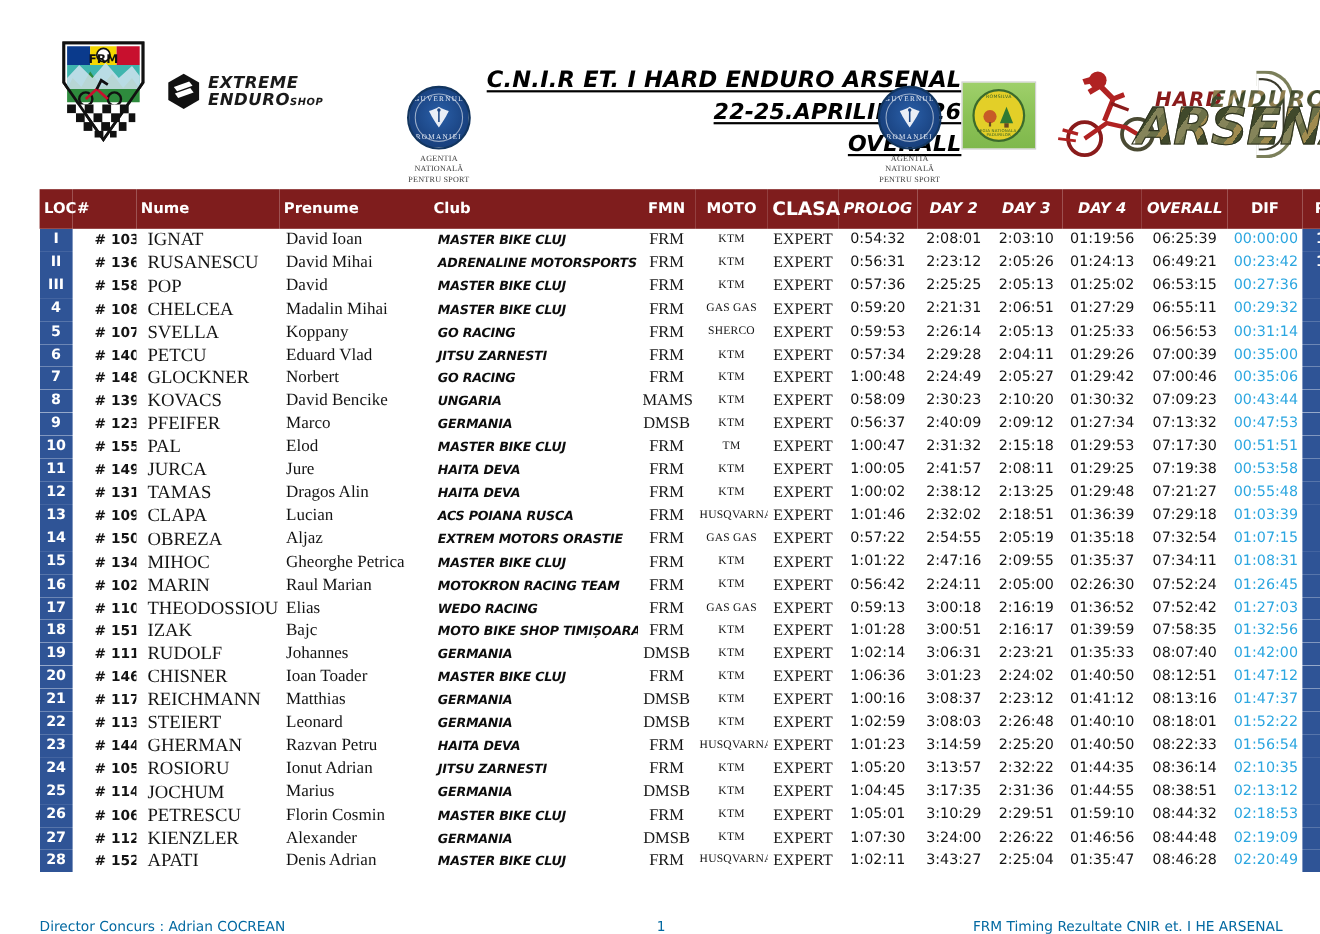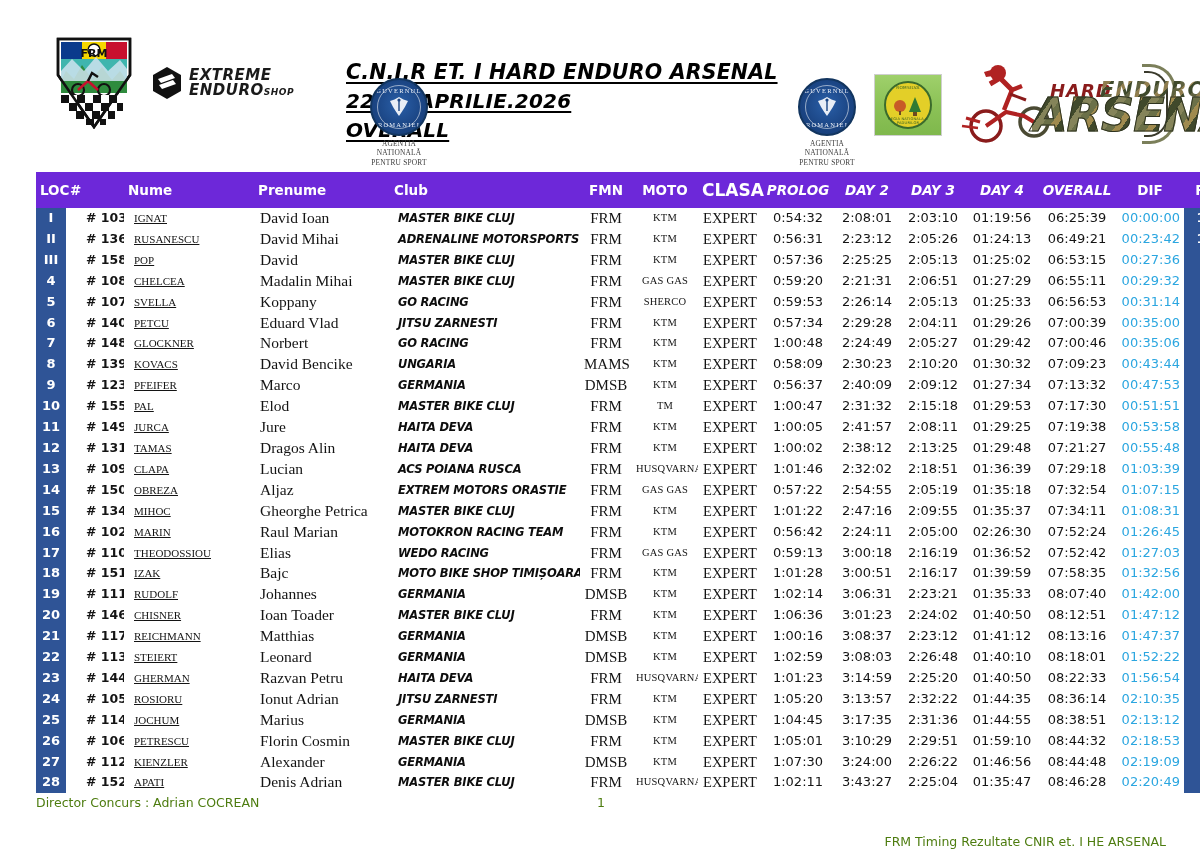--- a/index.html
+++ b/index.html
@@ -46,8 +46,8 @@
   .ees-words .l2 .shop { font-size: 9px; }
 
   .hdr-center {
-    position: absolute; left: 346px; top: 58px; width: 496px;
-    text-align: left;
+    position: absolute; left: 378px; top: 58px; width: 496px;
+    text-align: right;
   }
   .title-line {
     font-family: "DejaVu Sans", sans-serif;

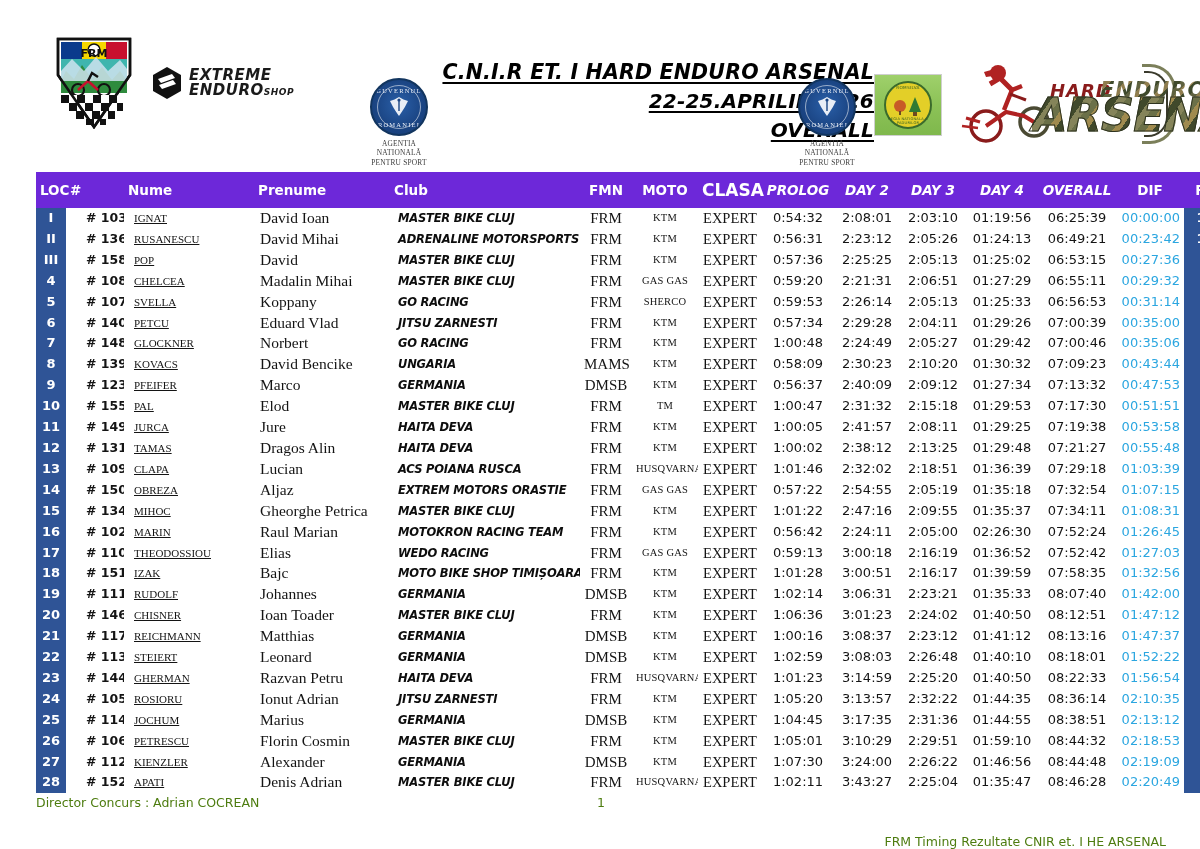--- a/index.html
+++ b/index.html
@@ -171,7 +171,7 @@
   .tbl-wrap { position: absolute; left: 36px; top: 172px; width: 1130px; }
   table { border-collapse: collapse; width: 1130px; table-layout: fixed; }
   thead th {
-    background: #6d28d9; color: #ffffff;
+    background: #7f1d1d; color: #ffffff;
     font-family: "DejaVu Sans", sans-serif;
     font-weight: 700; font-size: 13.5px;
     height: 36px; padding: 0 4px; text-align: left;

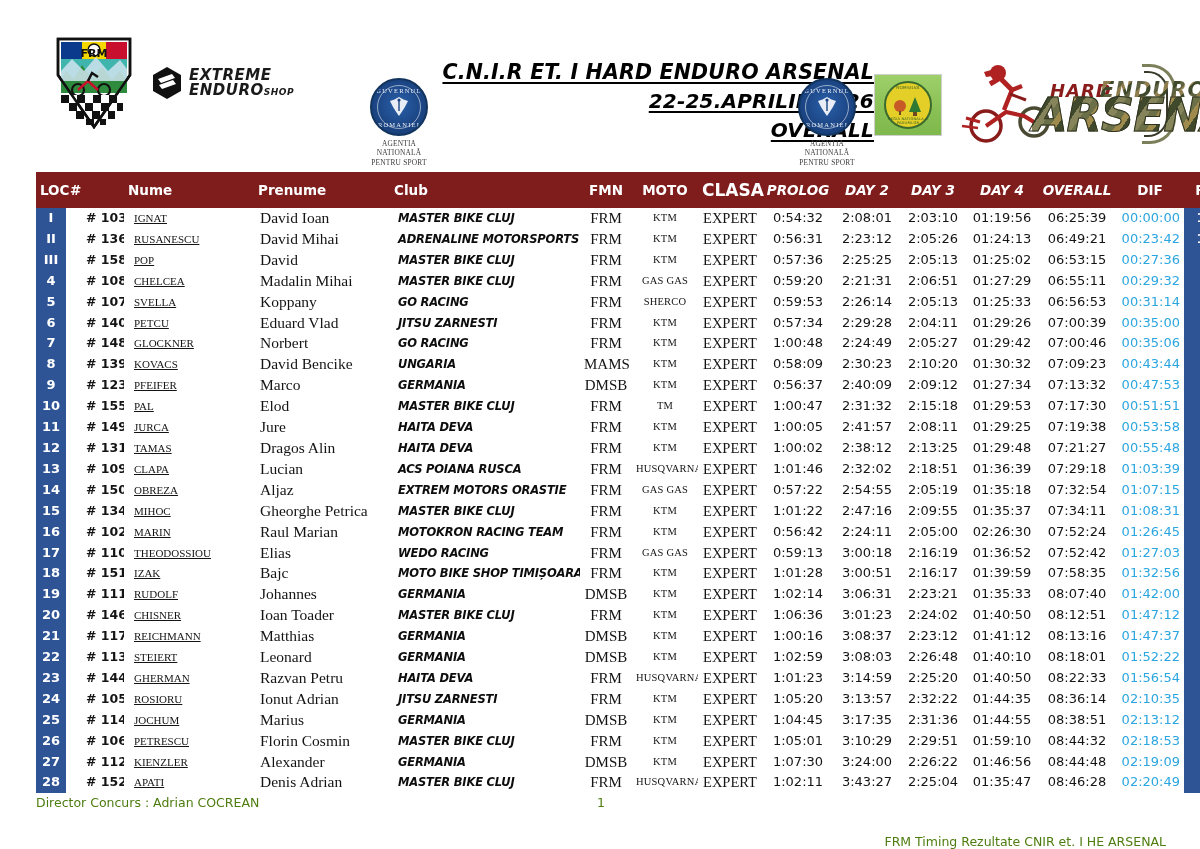--- a/index.html
+++ b/index.html
@@ -199,7 +199,7 @@
     font-weight: 700; font-size: 12.5px; text-align: left;
     padding-left: 20px;
   }
-  td.nume { font-size: 11px; padding-left: 10px; text-decoration: underline; }
+  td.nume { font-size: 17px; padding-left: 10px; }
   td.prenume { font-size: 15.5px; padding-left: 6px; }
   td.club {
     font-family: "DejaVu Sans", sans-serif;

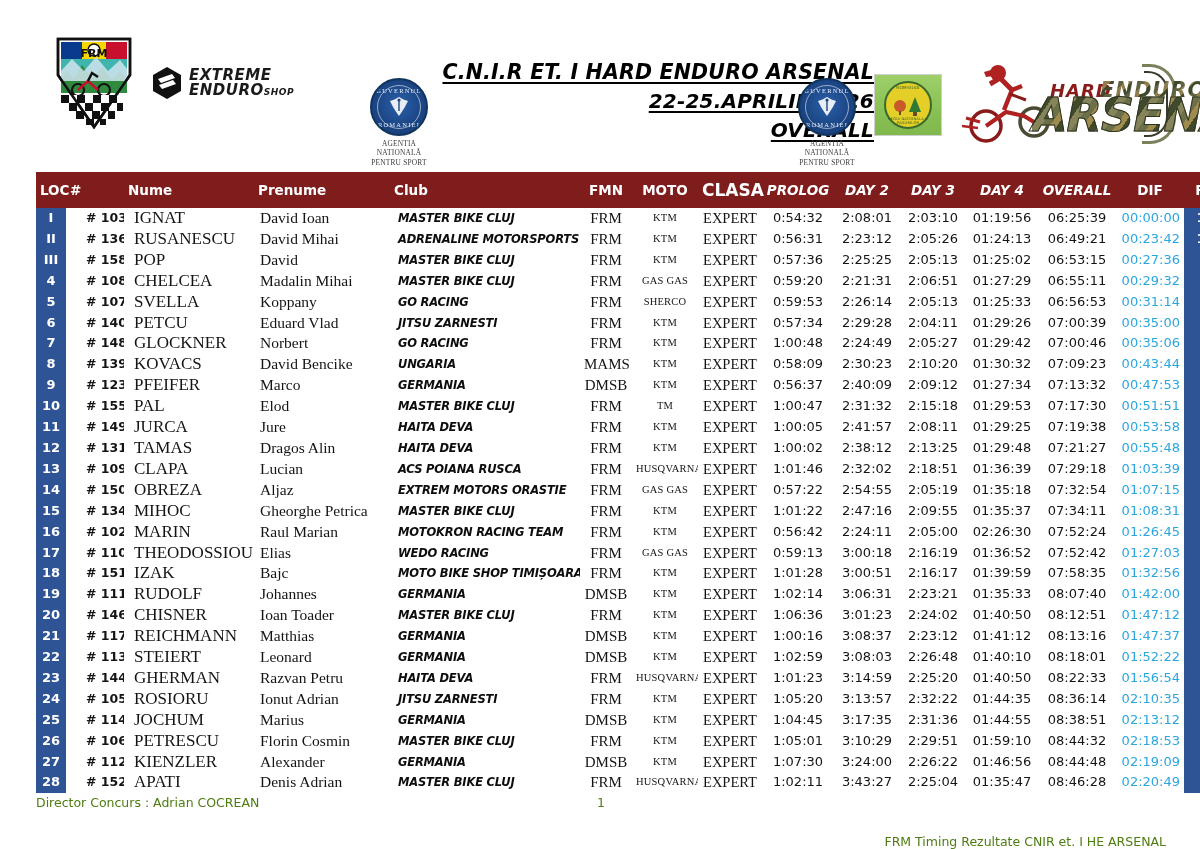--- a/index.html
+++ b/index.html
@@ -244,9 +244,9 @@
   
   .footer {
     position: absolute; left: 36px; top: 795px; width: 1130px;
-    display: flex; align-items: flex-start;
+    display: flex; align-items: flex-end;
     font-family: "DejaVu Sans", sans-serif;
-    font-size: 12.5px; color: #4d7c0f;
+    font-size: 12.5px; color: #0369a1;
   }
   .foot-l { flex: 0 0 420px; text-align: left; }
   .foot-c { flex: 0 0 290px; text-align: center; }

